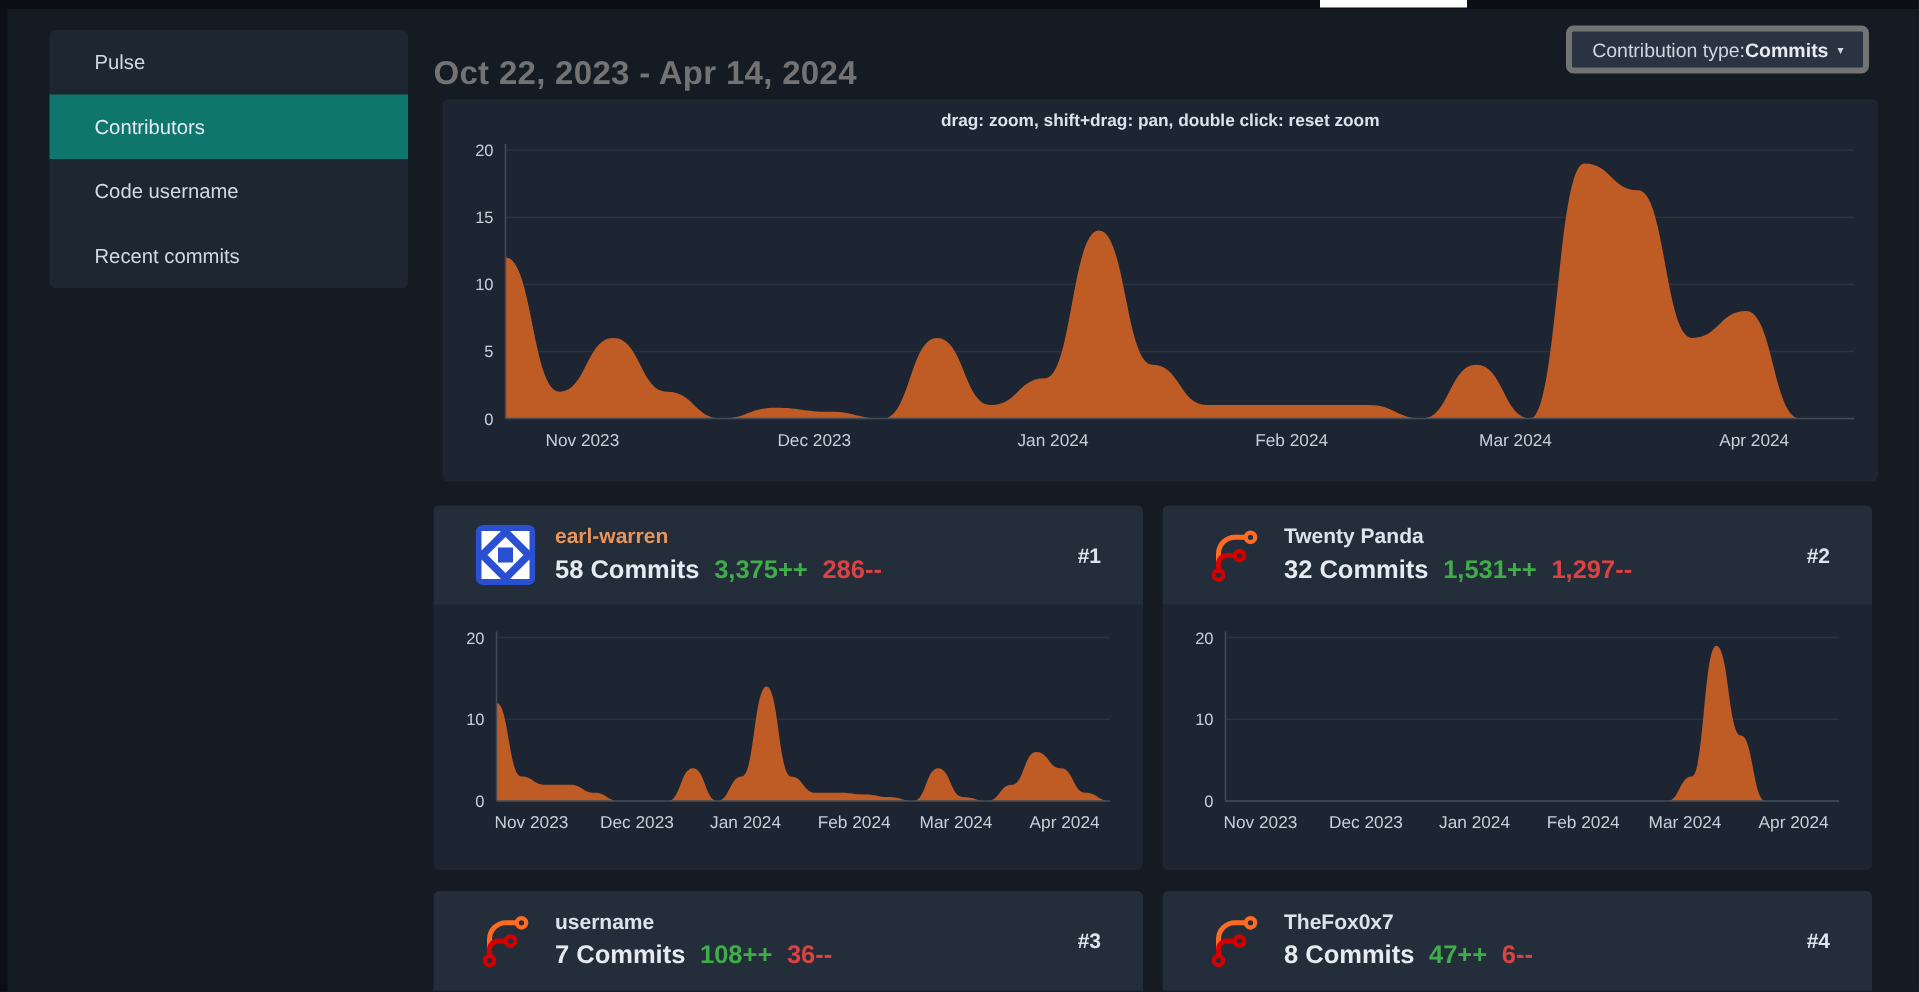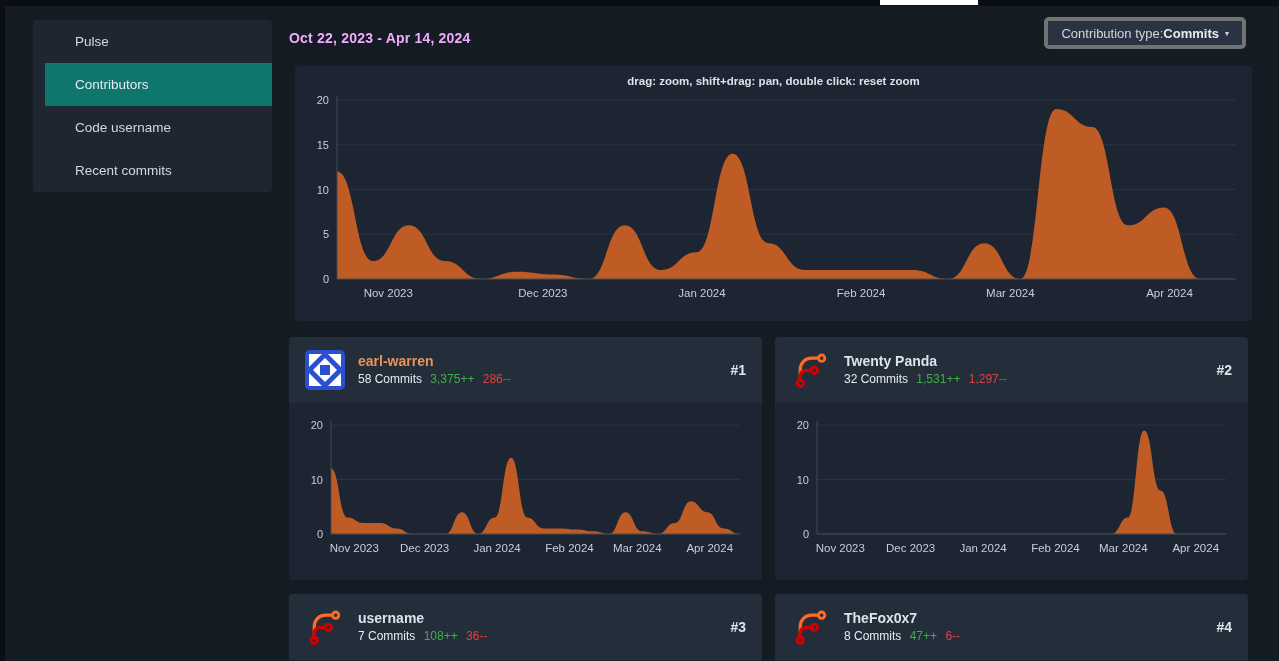--- a/index.html
+++ b/index.html
@@ -14,7 +14,7 @@
 
   
   .sidebar{position:absolute;left:33px;top:20px;width:239px;background:#1e2731;border-radius:4px;z-index:2;}
-  .side-item{height:43px;line-height:43px;padding-left:30px;font-size:13.5px;color:#d2d9e2;cursor:pointer;margin-left:12px;}
+  .side-item{height:43px;line-height:43px;padding-left:30px;font-size:13.5px;color:#d2d9e2;cursor:pointer;}
   .side-item.active{background:#0f766e;color:#e4eaf1;}
 
   

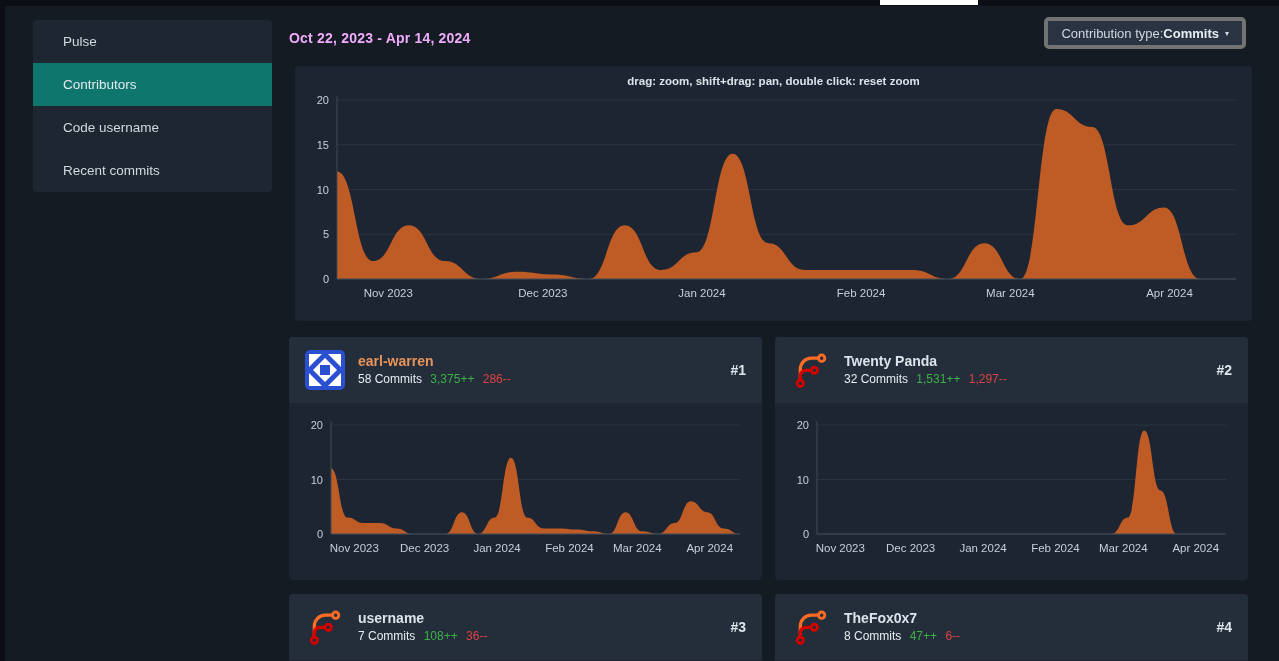--- a/index.html
+++ b/index.html
@@ -18,7 +18,7 @@
   .side-item.active{background:#0f766e;color:#e4eaf1;}
 
   
-  .page-title{position:absolute;left:289px;top:21px;font-size:14px;font-weight:bold;color:#f0abfc;letter-spacing:.2px;}
+  .page-title{position:absolute;left:289px;top:21px;font-size:22px;font-weight:bold;color:#737373;letter-spacing:.2px;}
   .filter-btn{position:absolute;right:33px;top:17px;height:32px;box-sizing:border-box;
     border:4px solid #737373;border-radius:5px;background:#2a3341;color:#cfd7e0;
     font-size:13px;padding:0 13px;display:flex;align-items:center;cursor:pointer;}

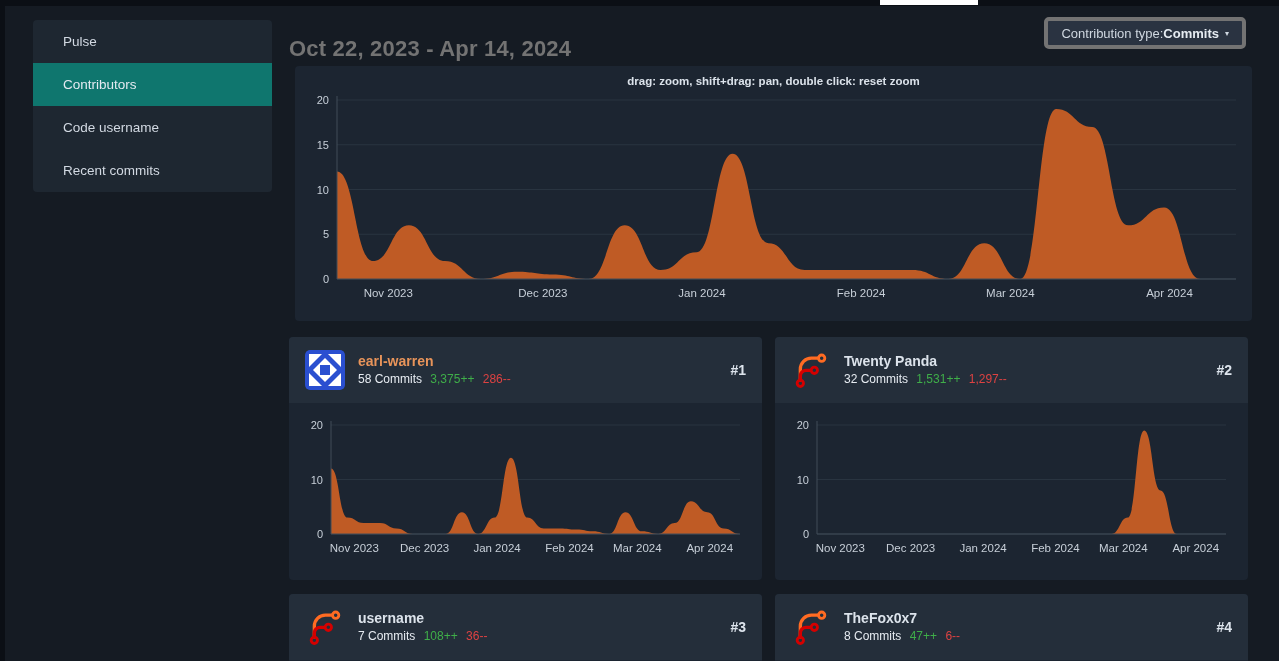--- a/index.html
+++ b/index.html
@@ -35,7 +35,7 @@
   .card.pos-2{left:775px;top:337px;}
   .card.pos-3{left:289px;top:594px;}
   .card.pos-4{left:775px;top:594px;}
-  .card-header{height:66px;background:#242e3a;display:flex;align-items:center;padding:0 16px;gap:13px;box-sizing:border-box;}
+  .card-header{height:66px;background:#242e3a;display:flex;align-items:center;padding:0 28px;gap:13px;box-sizing:border-box;}
   .avatar{width:40px;height:40px;flex:none;border-radius:4px;overflow:hidden;display:block;}
   .avatar svg{display:block;width:40px;height:40px;}
   .c-info{line-height:1.4;}

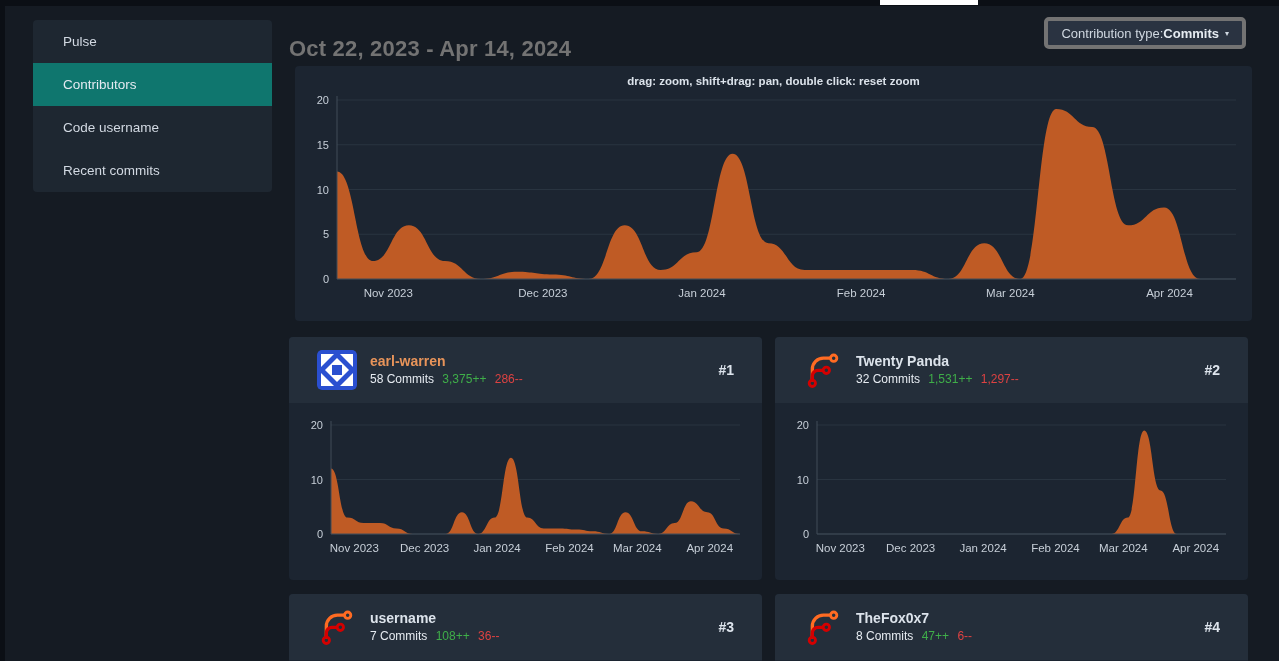--- a/index.html
+++ b/index.html
@@ -40,7 +40,7 @@
   .avatar svg{display:block;width:40px;height:40px;}
   .c-info{line-height:1.4;}
   .c-name{font-size:14px;font-weight:bold;cursor:pointer;}
-  .c-stats{font-size:12px;font-weight:normal;color:#e6ebf1;}
+  .c-stats{font-size:17px;font-weight:bold;color:#e6ebf1;}
   .c-stats .add{color:#3fae49;margin-left:5px;}
   .c-stats .del{color:#dd4242;margin-left:5px;}
   .rank{margin-left:auto;font-size:14px;font-weight:bold;color:#dde4ec;}

